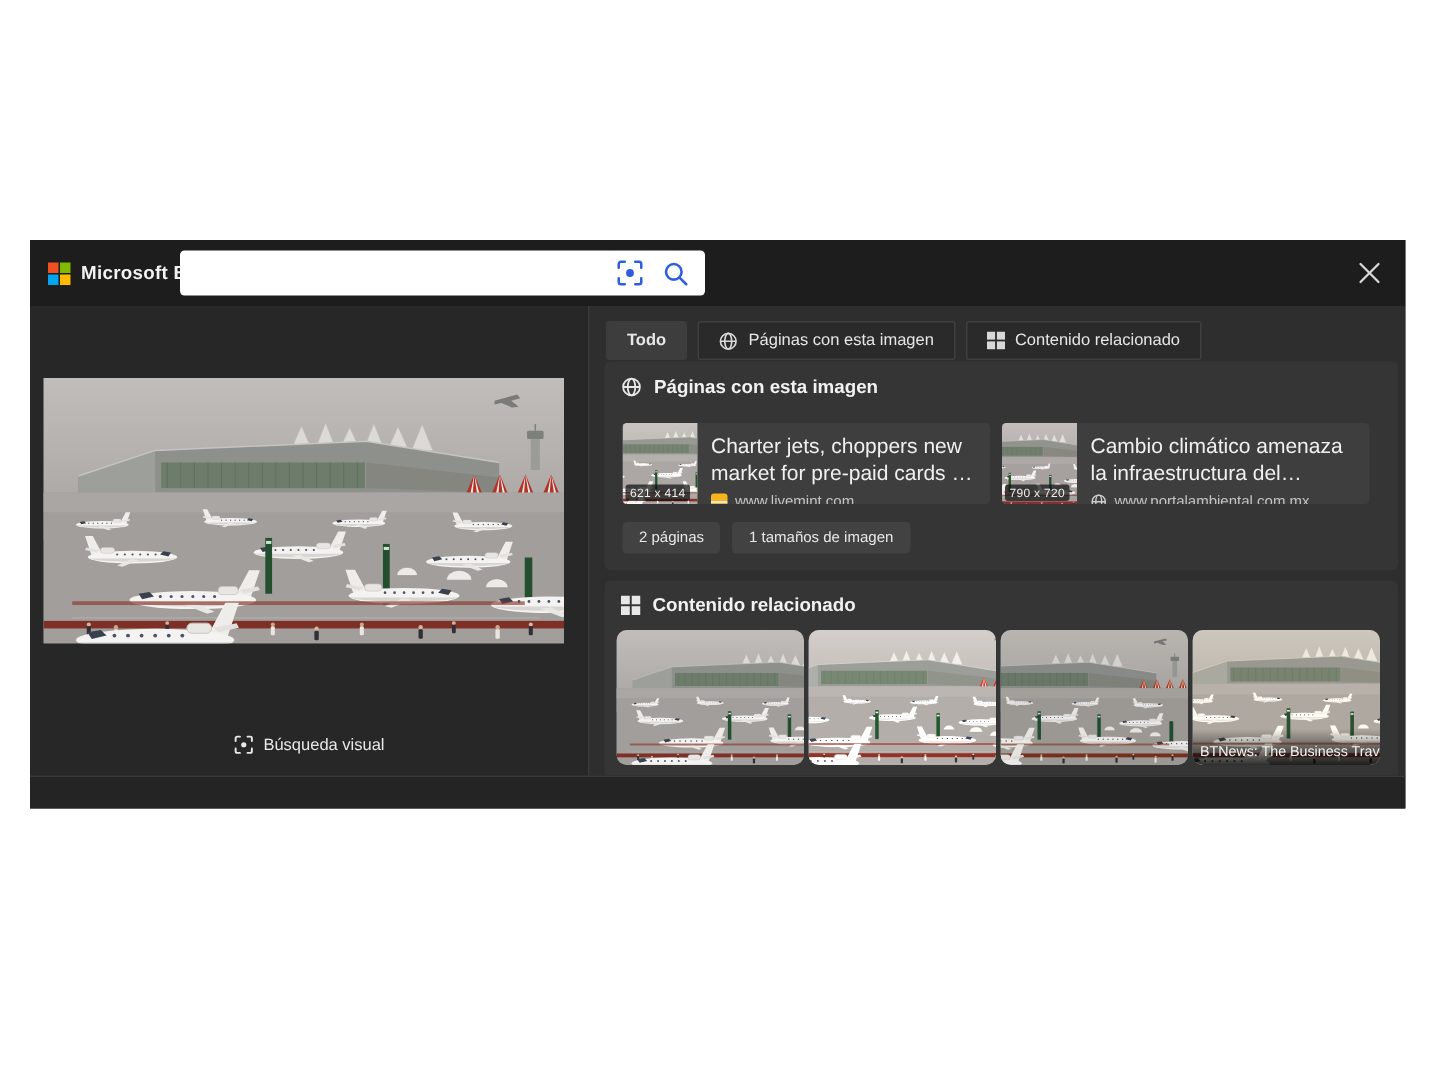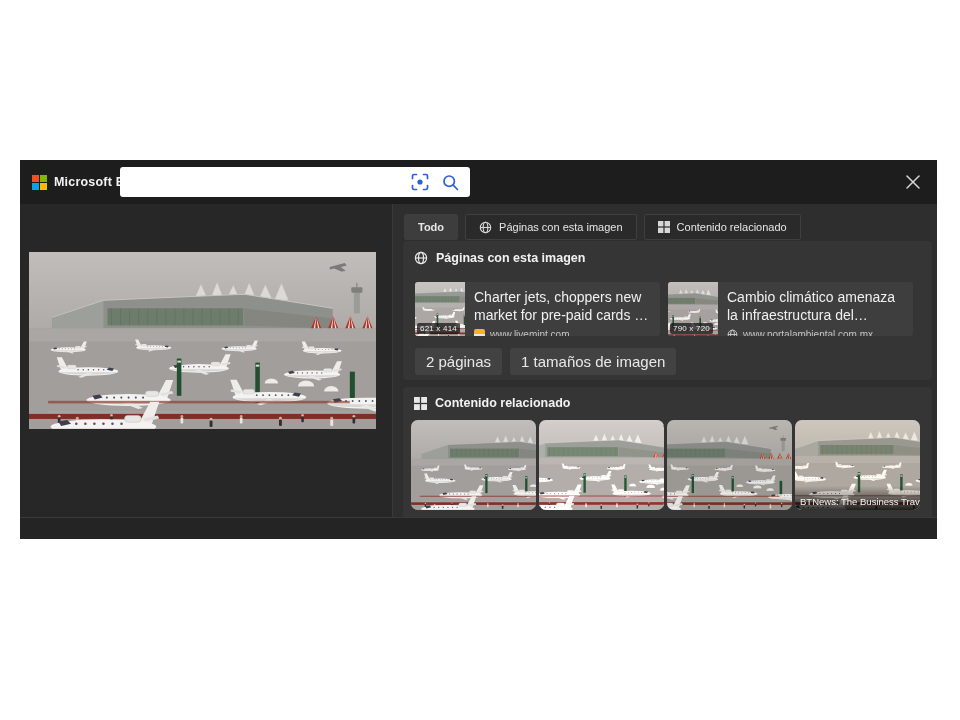--- a/index.html
+++ b/index.html
@@ -53,7 +53,7 @@
   .domain-row svg{flex:none;}
 
   .chips{position:absolute;left:12px;top:107px;display:flex;gap:8px;}
-  .chip{background:#424242;color:#e8e8e8;font-size:15px;padding:5px 11px;border-radius:3px;cursor:pointer;white-space:nowrap;}
+  .chip{background:#424242;color:#e8e8e8;font-size:10px;padding:5px 11px;border-radius:3px;cursor:pointer;white-space:nowrap;}
 
   .rel-thumbs{position:absolute;left:8px;top:33px;display:flex;gap:3px;}
   .rel-thumb{position:relative;width:125px;height:90px;border-radius:7px;overflow:hidden;background:#777;cursor:pointer;flex:none;}

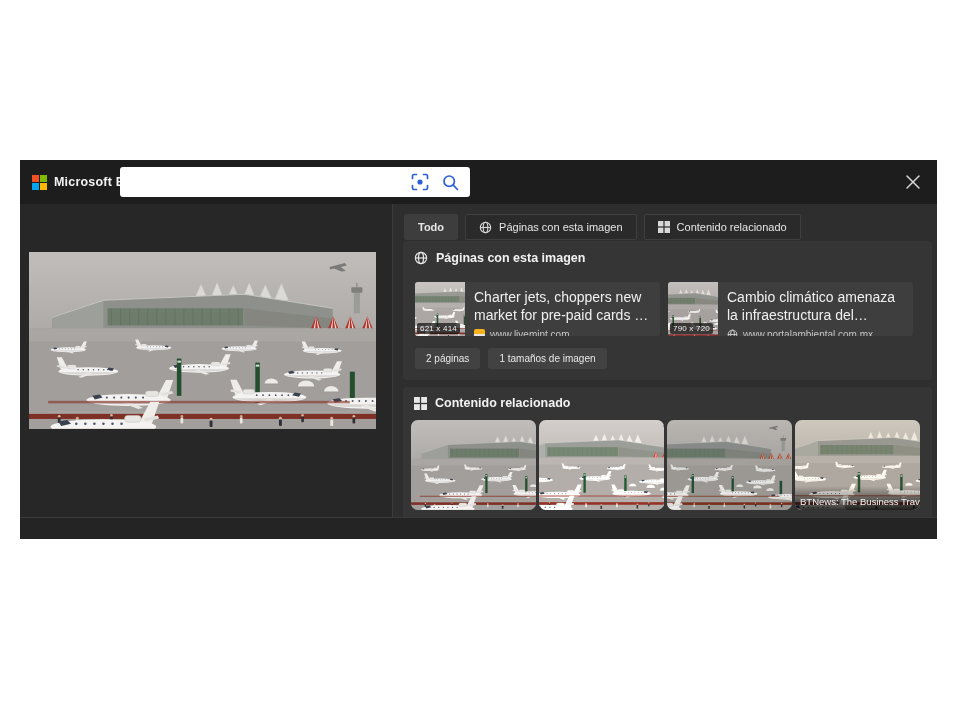--- a/index.html
+++ b/index.html
@@ -210,6 +210,16 @@
           <svg viewBox="0 0 694 352" preserveAspectRatio="xMidYMid slice">
               <use href="#scene-g"></use>
             </svg>
+        </div>
+        <div class="vs-button">
+          <svg width="13" height="13" viewBox="0 0 18 18" fill="none" stroke="#e9e9e9" stroke-width="1.8" stroke-linecap="round" stroke-linejoin="round">
+            <path d="M5.5 1.5 H3 A1.5 1.5 0 0 0 1.5 3 V5.5"></path>
+            <path d="M12.5 1.5 H15 A1.5 1.5 0 0 1 16.5 3 V5.5"></path>
+            <path d="M1.5 12.5 V15 A1.5 1.5 0 0 0 3 16.5 H5.5"></path>
+            <path d="M16.5 12.5 V15 A1.5 1.5 0 0 1 15 16.5 H12.5"></path>
+            <circle cx="9" cy="9" r="2.4" fill="#e9e9e9" stroke="none"></circle>
+          </svg>
+          <span>Búsqueda visual</span>
         </div>
       </div>
 

